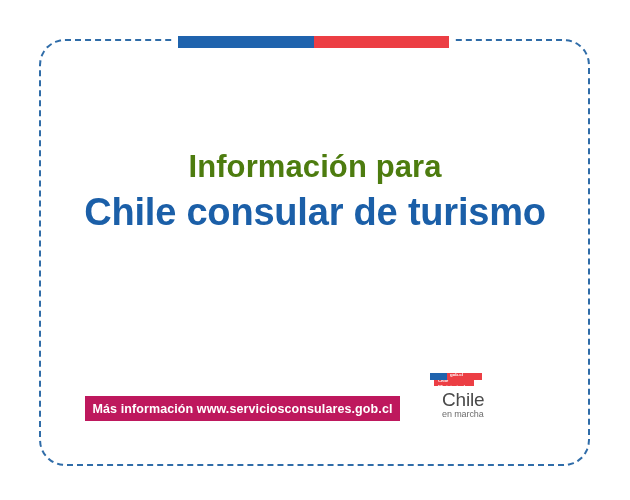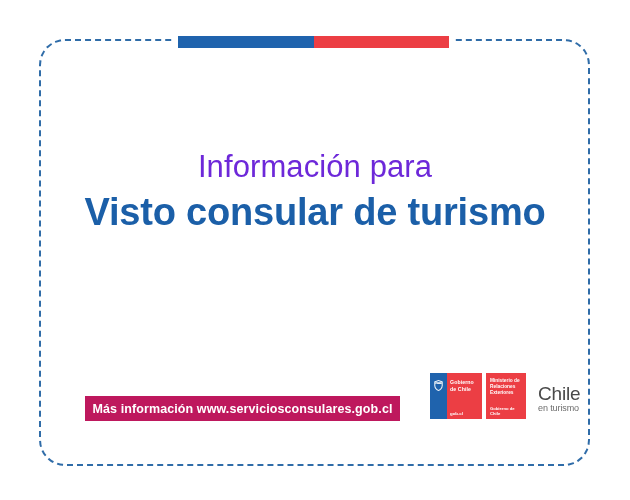--- a/index.html
+++ b/index.html
@@ -68,8 +68,8 @@
   .headline .l2 {
     display: block;
     font-size: 31px;
-    font-weight: 400;
-    color: #6d28d9;
+    font-weight: 700;
+    color: #4d7c0f;
     letter-spacing: 0.1px;
   }
   .headline .l2 {

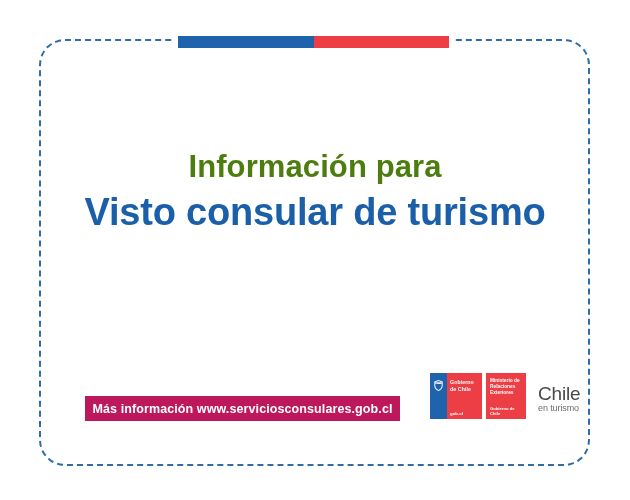--- a/index.html
+++ b/index.html
@@ -219,7 +219,7 @@
 
   <div class="headline">
     <span class="l1">Información para</span>
-    <span class="l3">Visto consular de turismo</span>
+    <span class="l3">Chile consular de turismo</span>
   </div>
 
   <div class="banner">

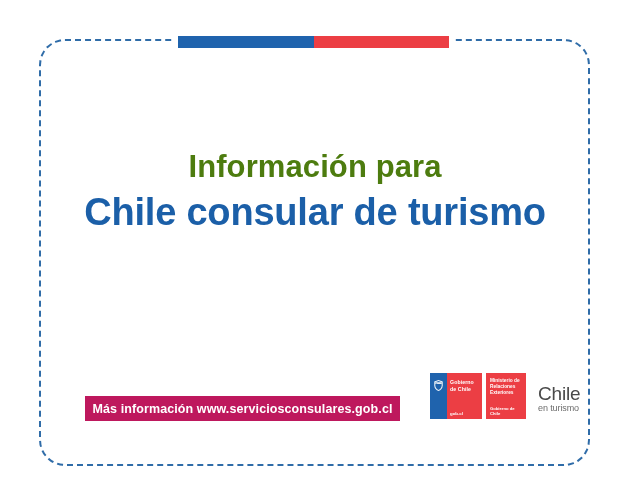--- a/index.html
+++ b/index.html
@@ -112,6 +112,7 @@
     display: flex;
     align-items: stretch;
     height: 46px;
+    flex-direction: column;
   }
 
   .logo-gob {

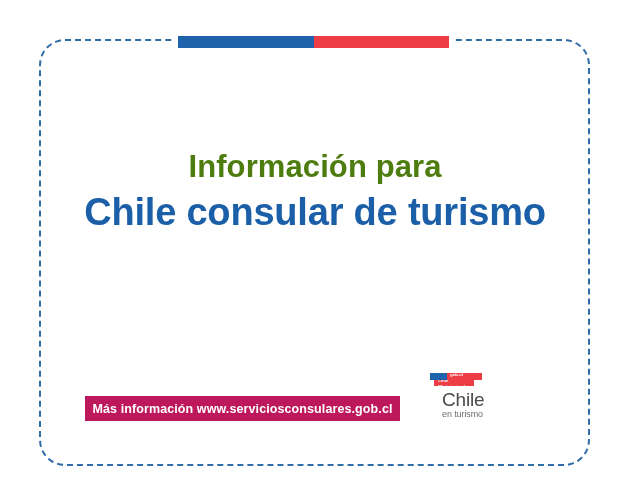--- a/index.html
+++ b/index.html
@@ -257,7 +257,7 @@
 
     <div class="logo-chile">
       <div class="chile-word">Chile</div>
-      <div class="chile-sub">en turismo</div>
+      <div class="chile-sub">en marcha</div>
     </div>
 
   </div>

